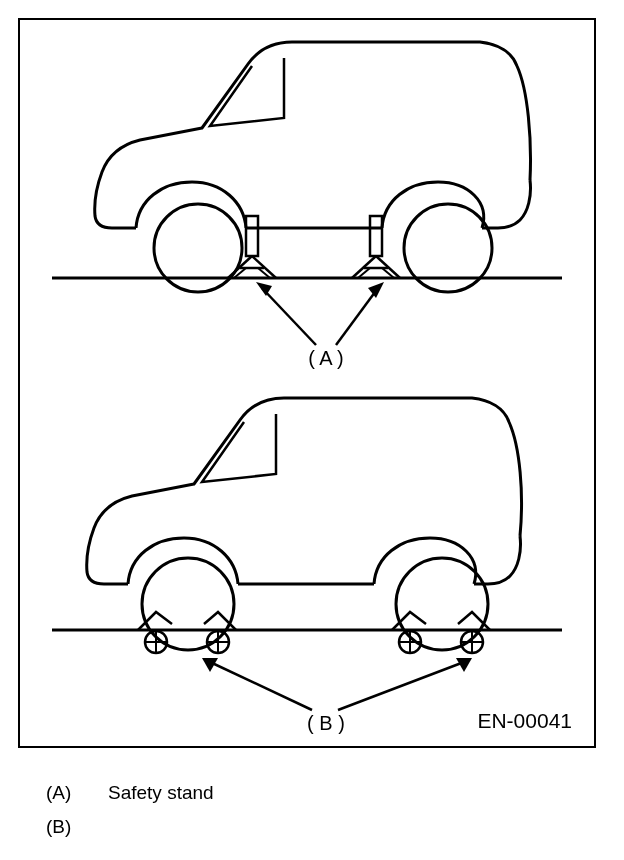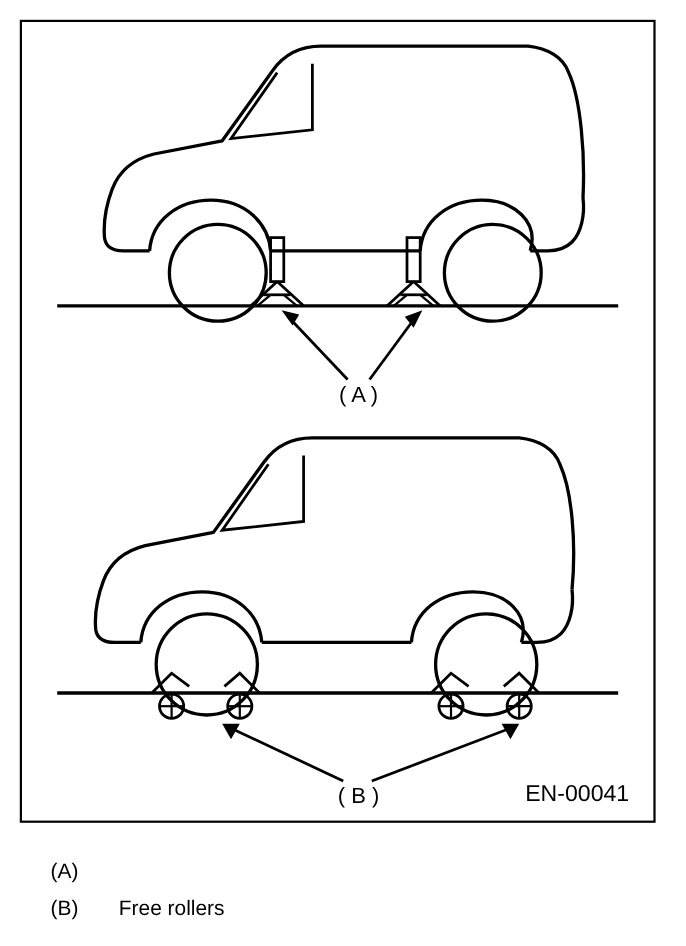--- a/index.html
+++ b/index.html
@@ -186,6 +186,7 @@
 <div class="legend">
   <div class="legend-row">
     <span class="legend-key">(A)</span>
+    <span class="legend-label">Safety stand</span>
   </div>
   <div class="legend-row">
     <span class="legend-key">(B)</span>

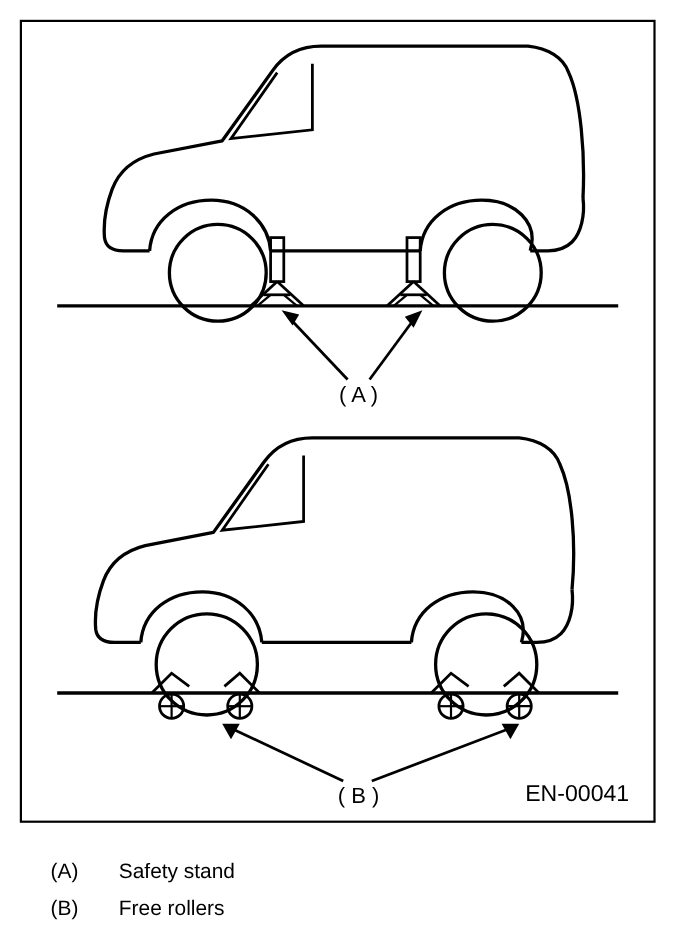--- a/index.html
+++ b/index.html
@@ -190,7 +190,6 @@
   </div>
   <div class="legend-row">
     <span class="legend-key">(B)</span>
-    <span class="legend-label">Free rollers</span>
   </div>
 </div>
 

